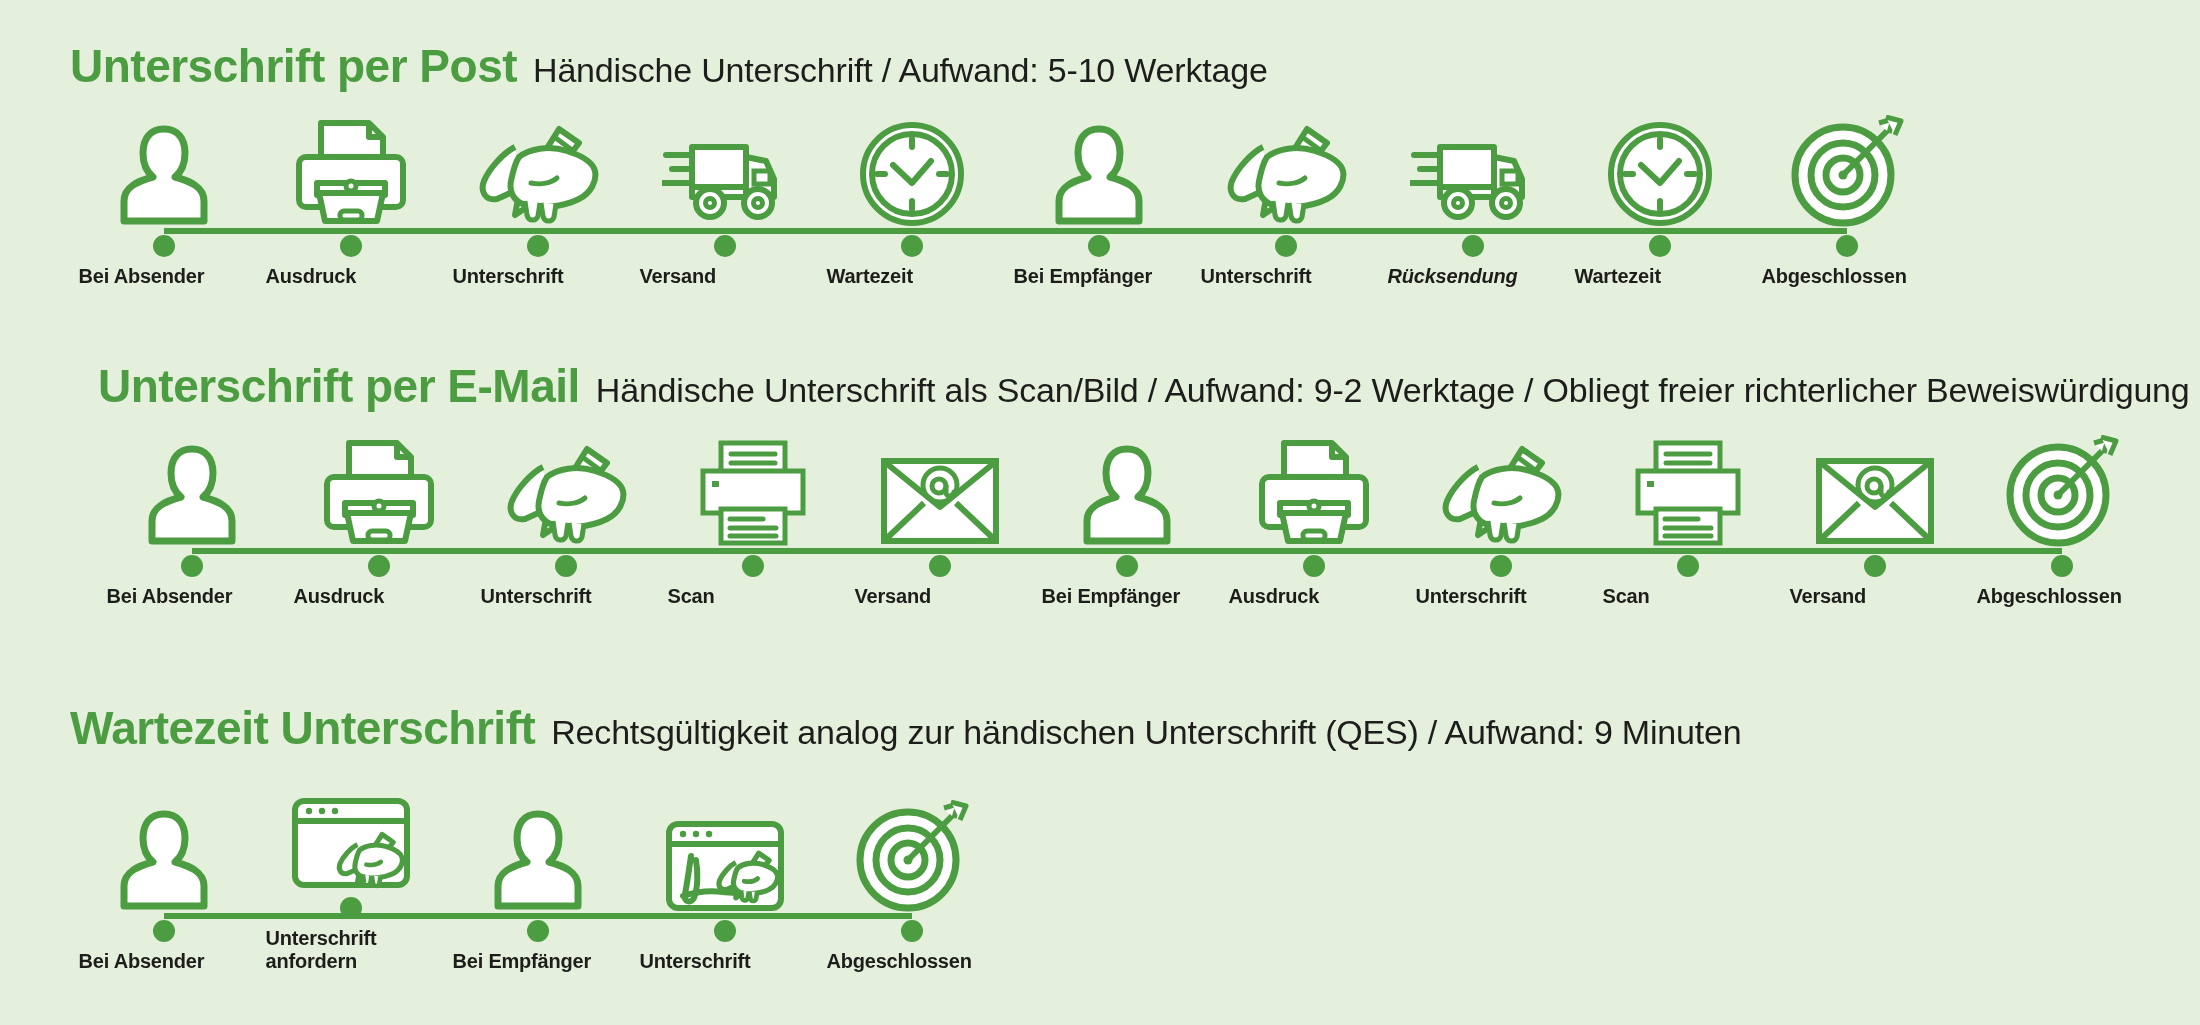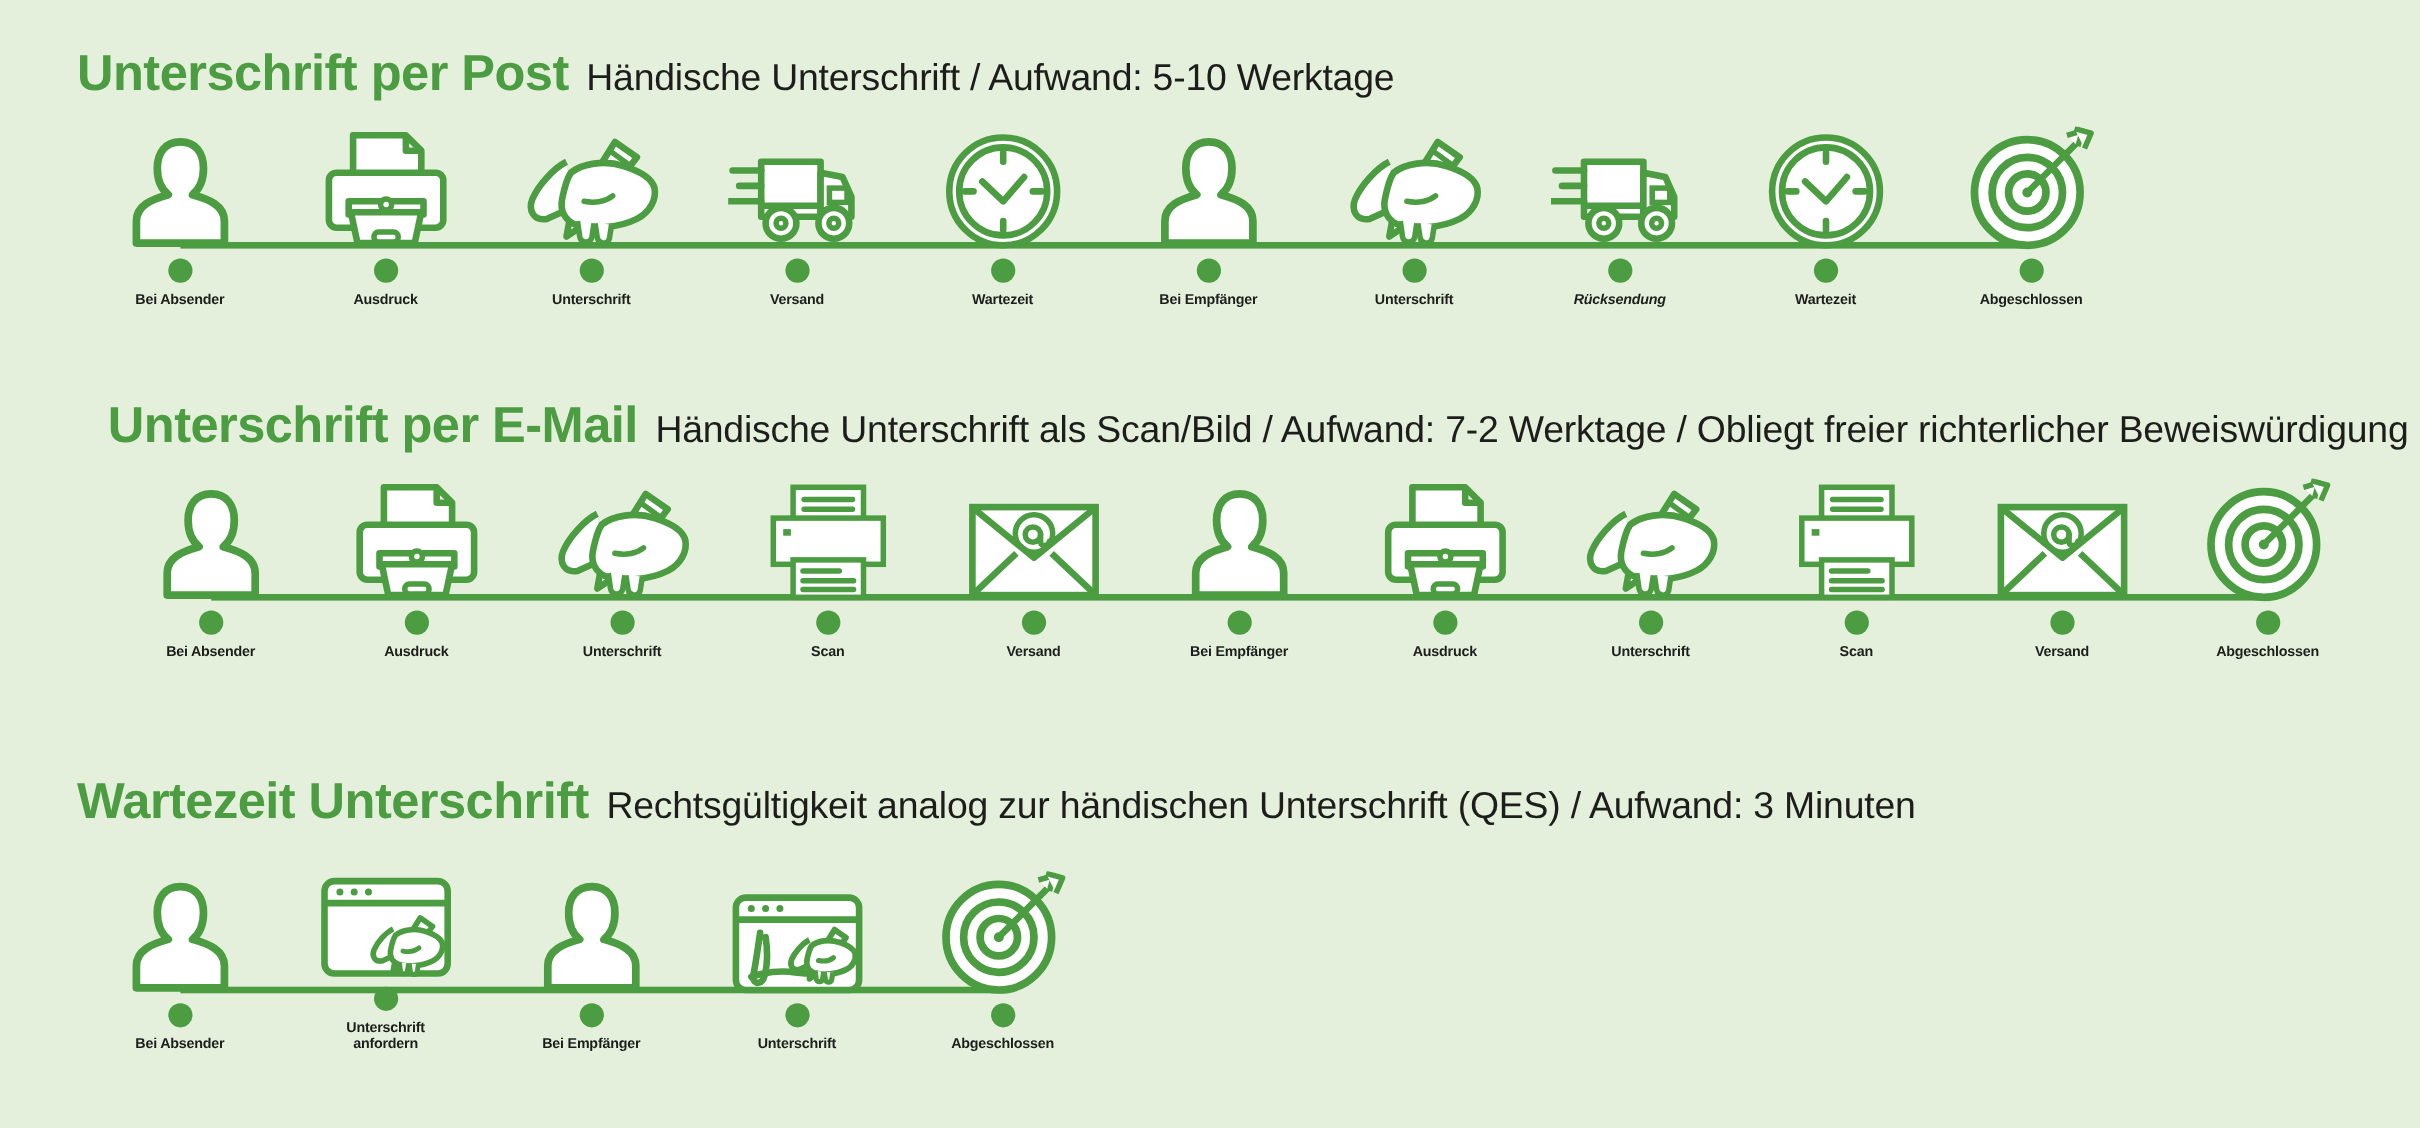--- a/index.html
+++ b/index.html
@@ -104,10 +104,10 @@
     margin-bottom: 8px;
   }
   .step-label {
-    font-size: 13px;
+    font-size: 20px;
     font-weight: bold;
     color: #1d1d1b;
-    text-align: center;
+    text-align: left;
     line-height: 1.15;
     letter-spacing: -0.2px;
     white-space: pre-line;

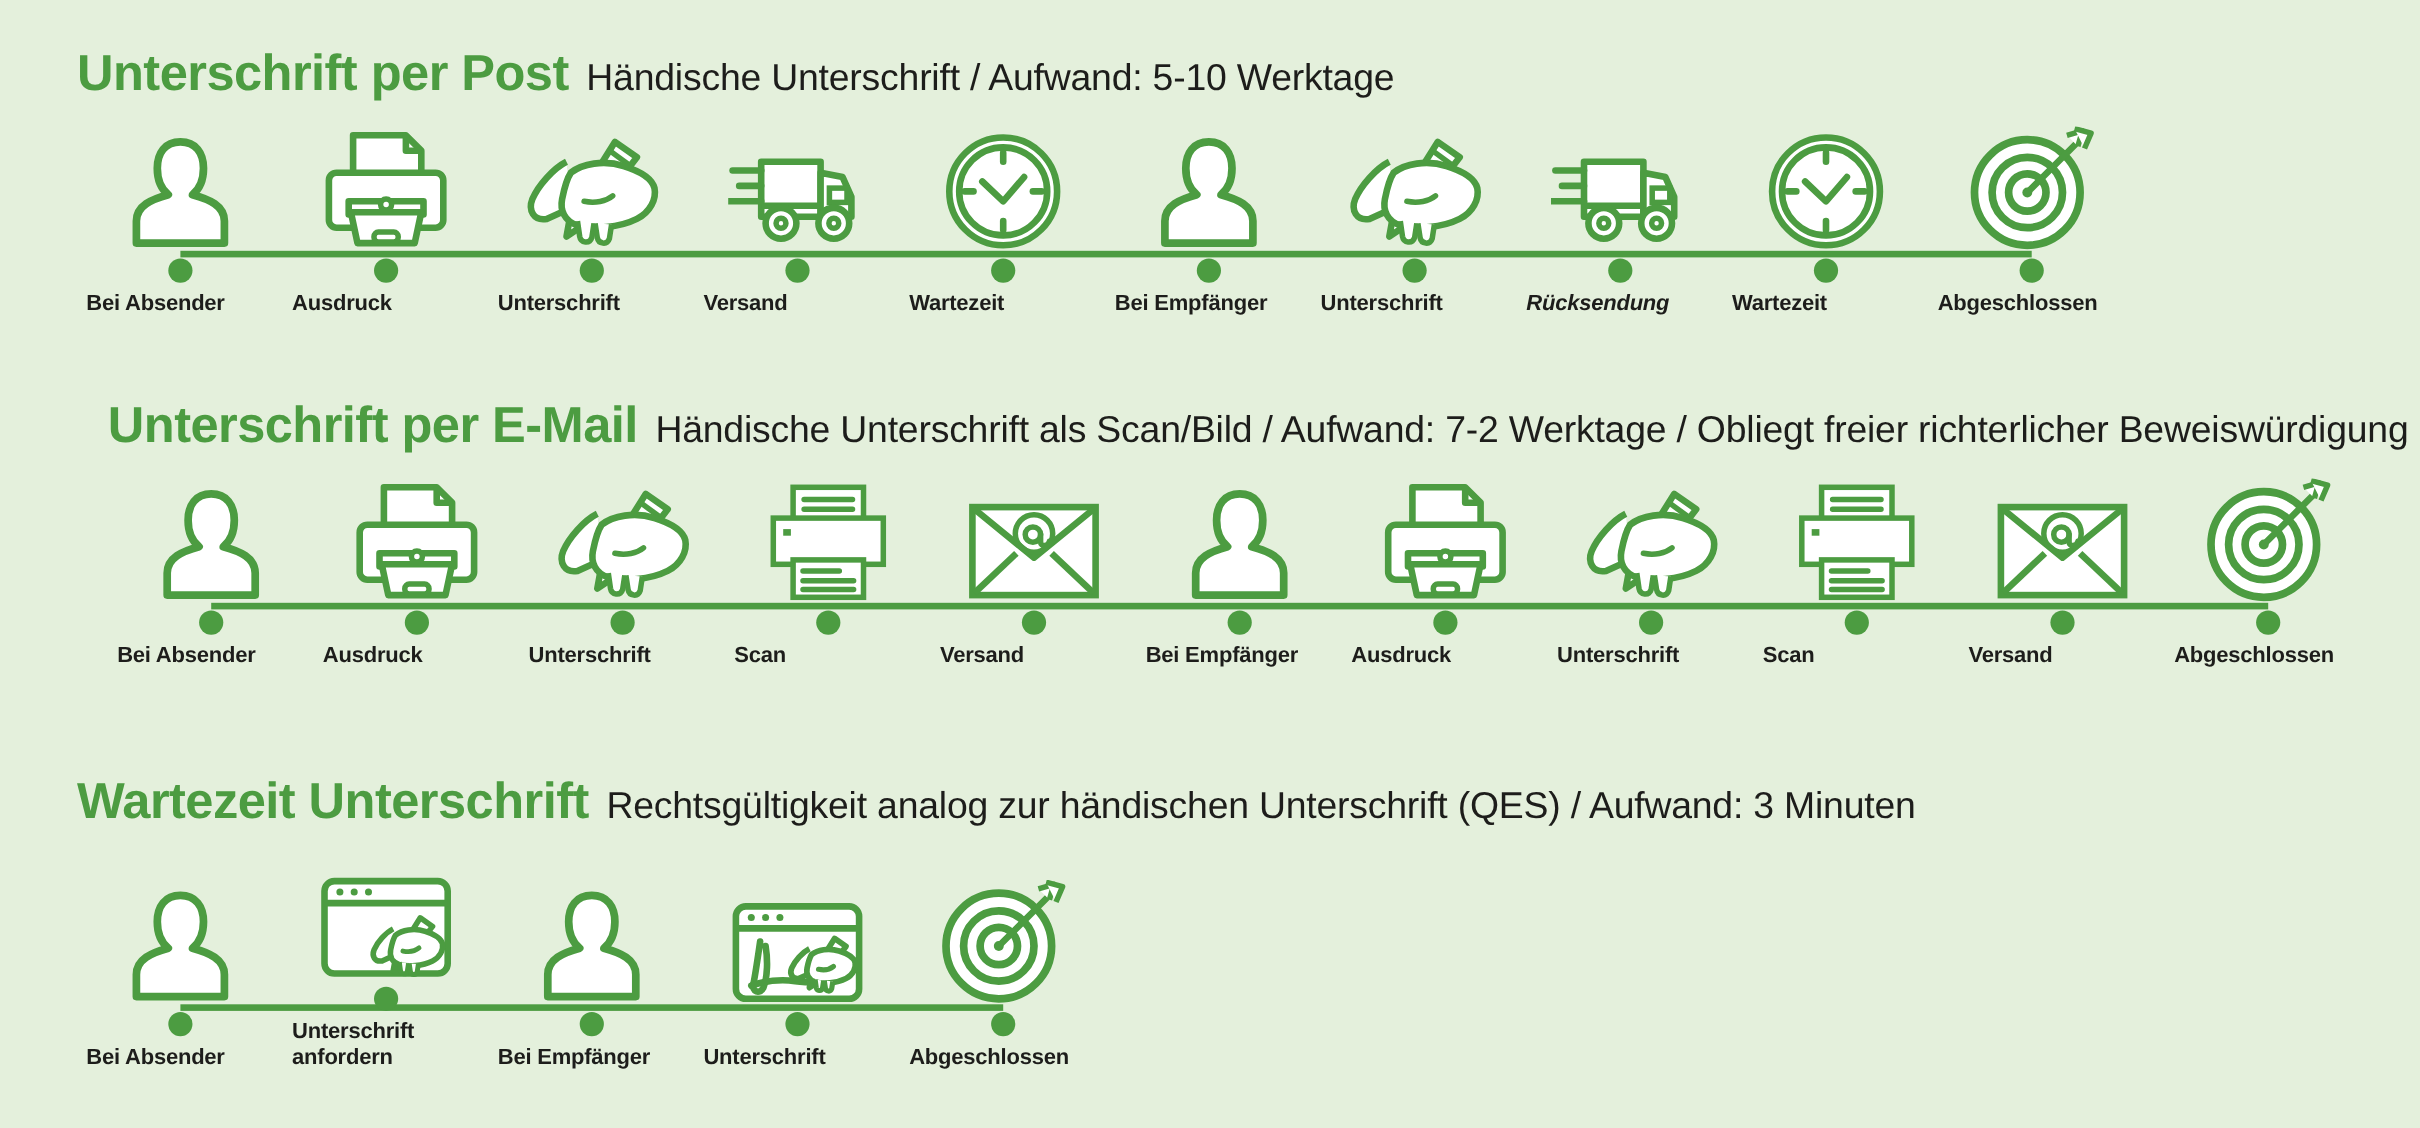--- a/index.html
+++ b/index.html
@@ -282,7 +282,7 @@
   <div class="row" id="row-1">
     <div class="row-header">
       <span class="row-title">Unterschrift per E-Mail</span>
-      <span class="row-subtitle">Händische Unterschrift als Scan/Bild / Aufwand: 7-2 Werktage / Obliegt freier richterlicher Beweiswürdigung</span>
+      <span class="row-subtitle">Händische Unterschrift als Scan/Bild / Aufwand: 9-2 Werktage / Obliegt freier richterlicher Beweiswürdigung</span>
     </div>
     <div class="steps">
       <div class="steps-inner">

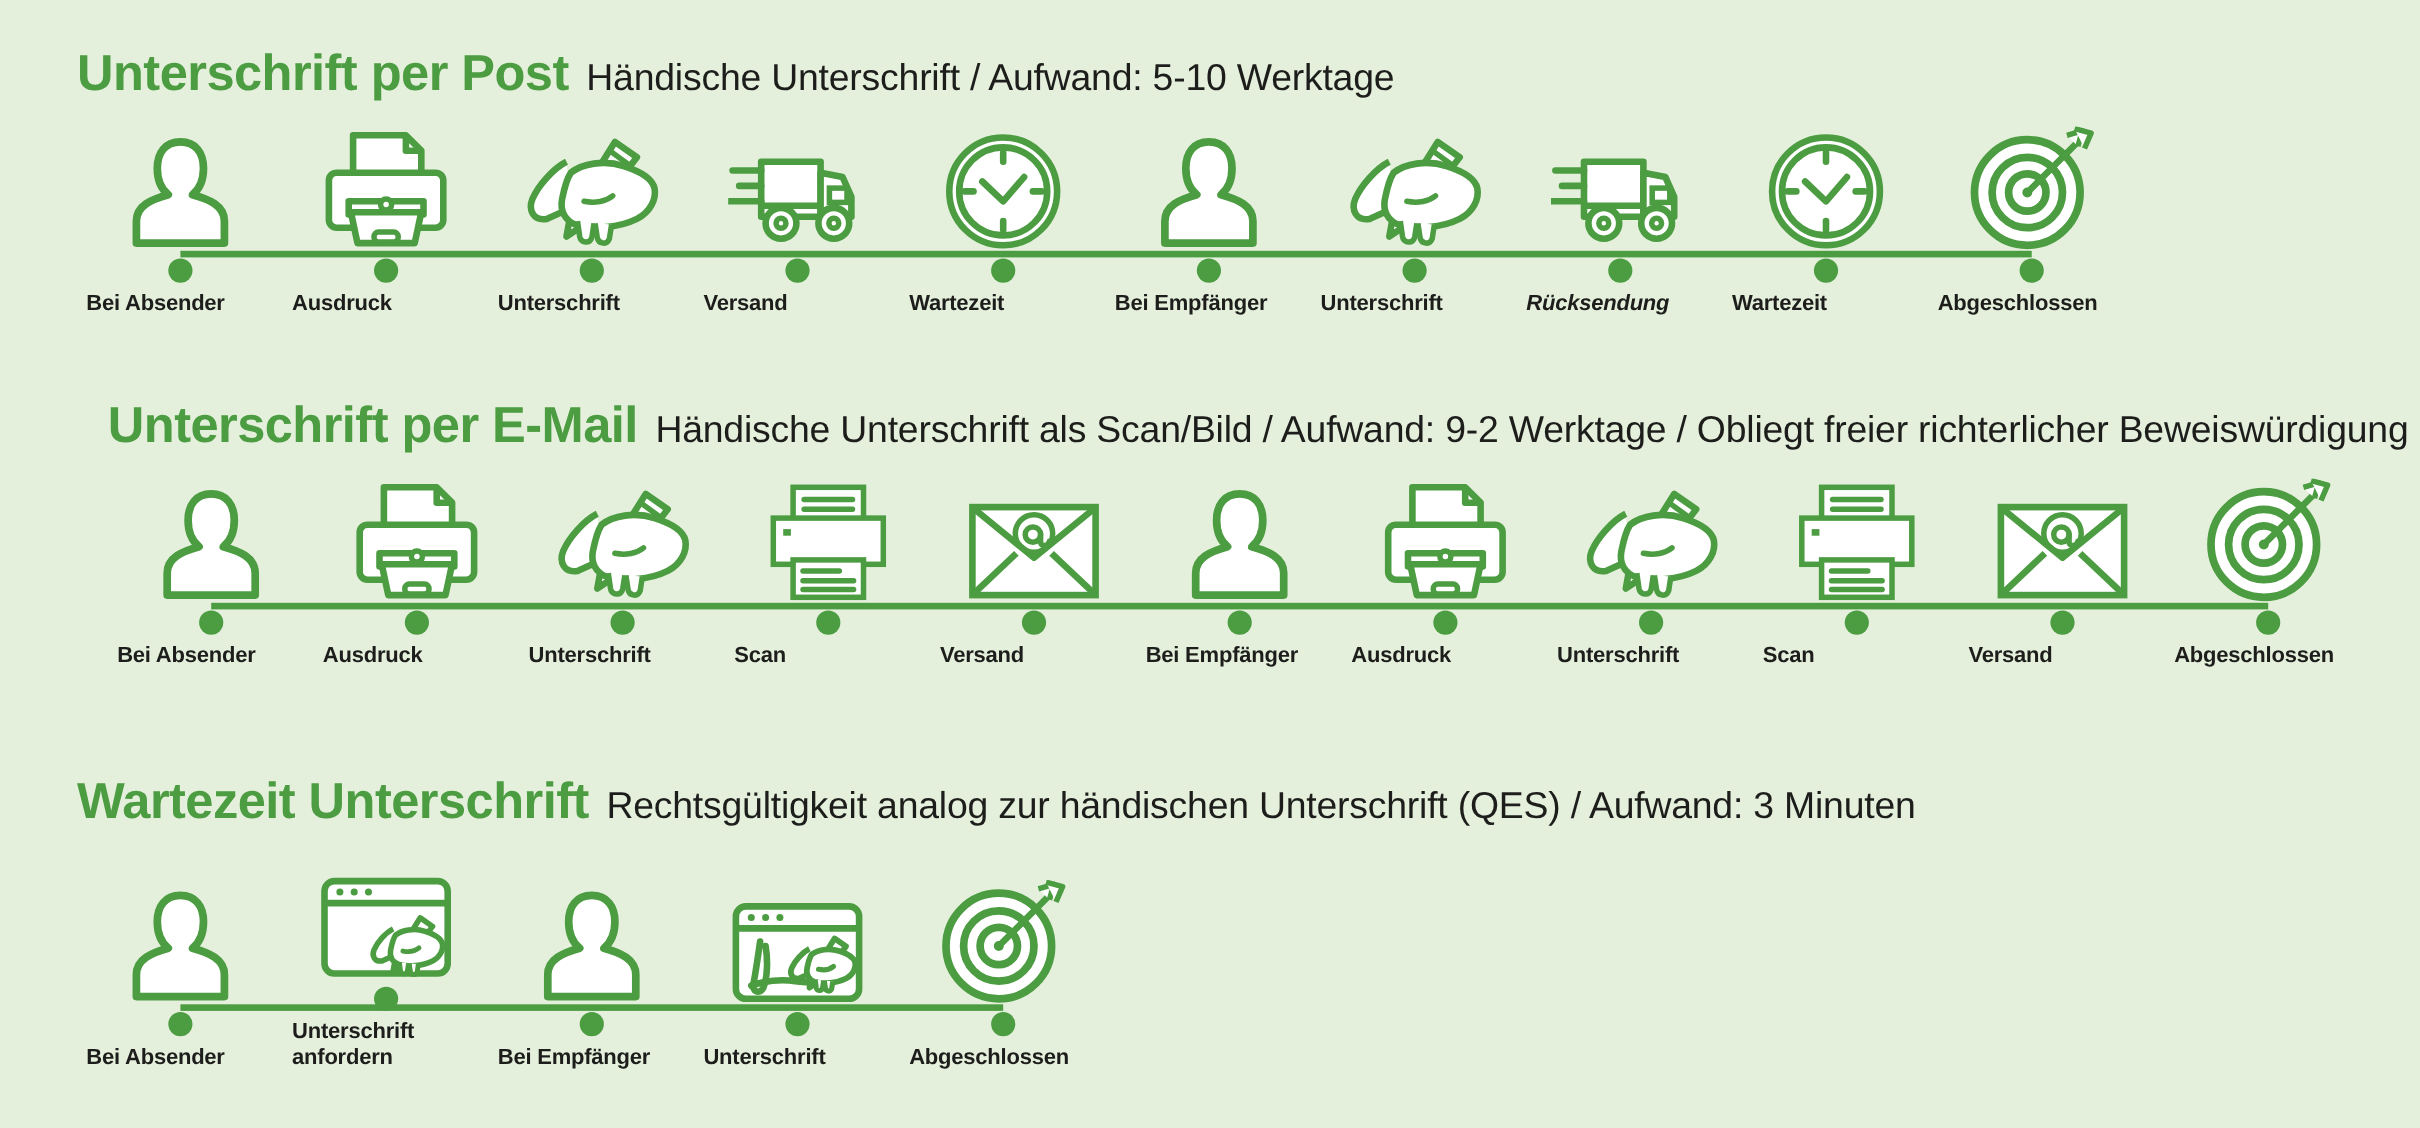--- a/index.html
+++ b/index.html
@@ -449,7 +449,7 @@
   <div class="row" id="row-2">
     <div class="row-header">
       <span class="row-title">Wartezeit Unterschrift</span>
-      <span class="row-subtitle">Rechtsgültigkeit analog zur händischen Unterschrift (QES) / Aufwand: 3 Minuten</span>
+      <span class="row-subtitle">Rechtsgültigkeit analog zur händischen Unterschrift (QES) / Aufwand: 9 Minuten</span>
     </div>
     <div class="steps">
       <div class="steps-inner">

